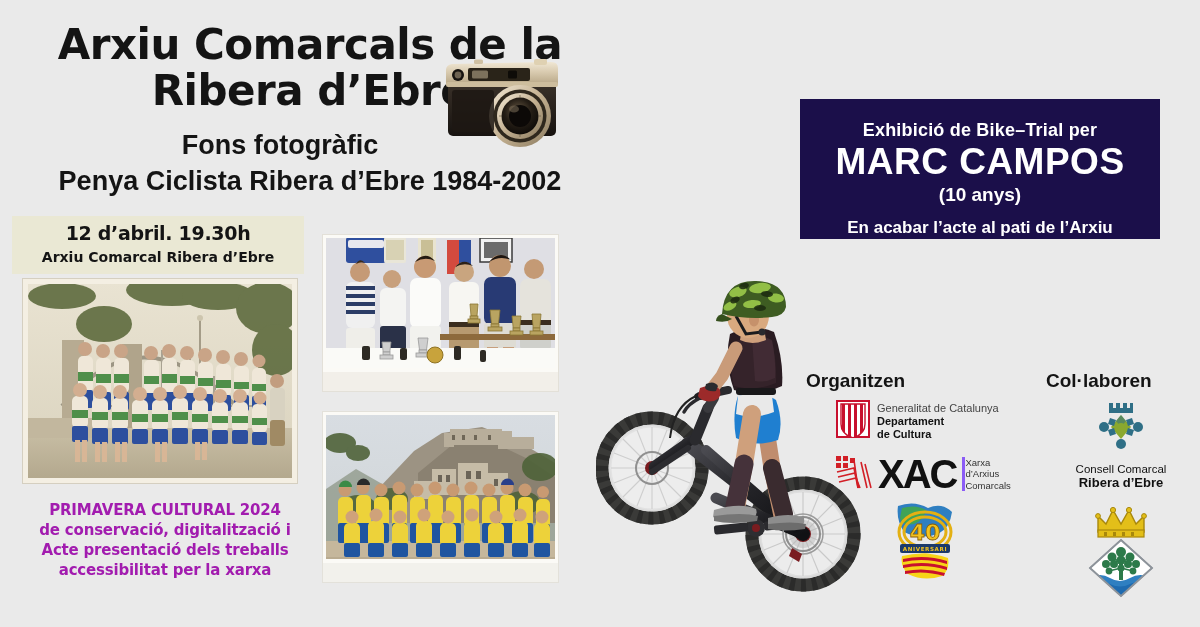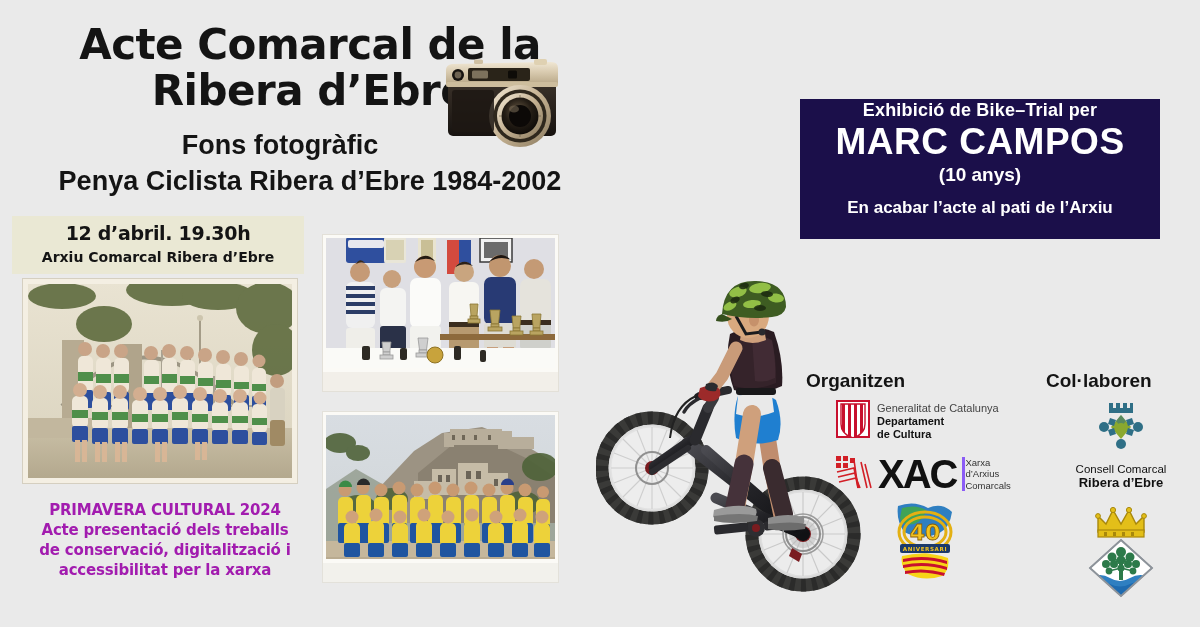--- a/index.html
+++ b/index.html
@@ -126,7 +126,7 @@
 
   <div class="header">
     <div class="title-main">
-      <span class="l1">Acte Comarcal de la</span>
+      <span class="l1">Arxiu Comarcals de la</span>
       <span class="l2">Ribera d’Ebre</span>
     </div>
     <div class="subtitle">Fons fotogràfic</div>

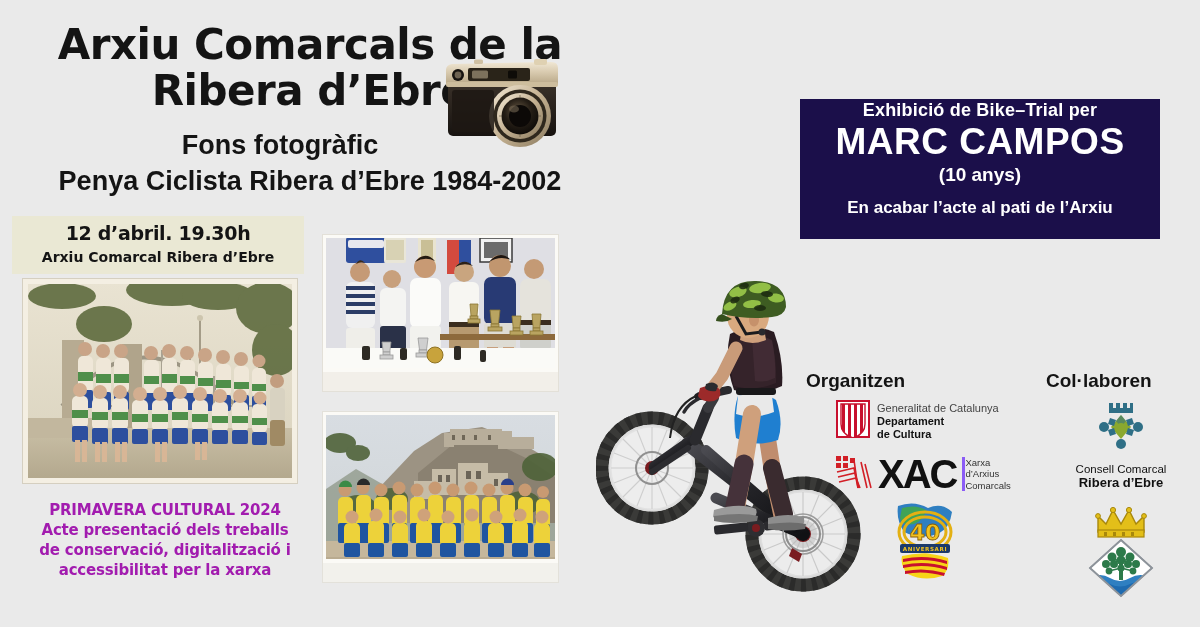--- a/index.html
+++ b/index.html
@@ -53,7 +53,7 @@
     color:#fff;
     text-align:center;
     box-shadow:0 0 0 4px #eaeaea;
-    padding-top:0;
+    padding-top:20px;
     box-sizing:border-box;
   }
   .bb-l1{font-size:18px;font-weight:700;line-height:22px;letter-spacing:.2px;}

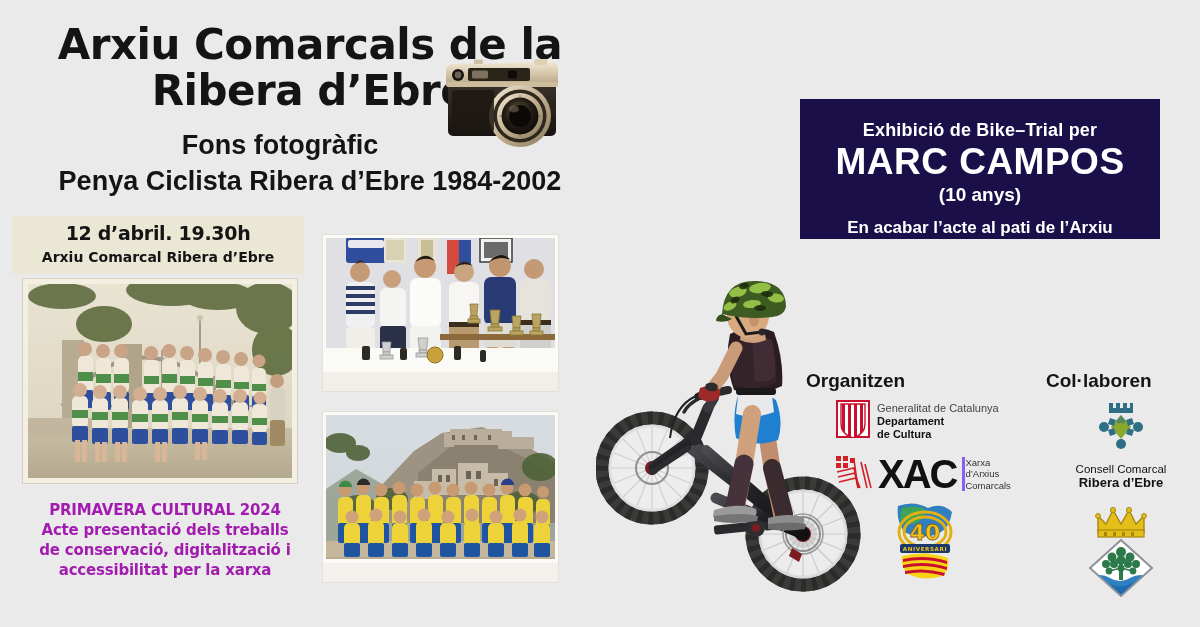--- a/index.html
+++ b/index.html
@@ -634,8 +634,8 @@
 
   <div class="btext">
     <div class="bt-l1">PRIMAVERA CULTURAL 2024</div>
+    <div class="bt-l2">de conservació,  digitalització i</div>
     <div class="bt-l2">Acte presentació dels treballs</div>
-    <div class="bt-l2">de conservació,  digitalització i</div>
     <div class="bt-l2">accessibilitat per la xarxa</div>
   </div>
 

